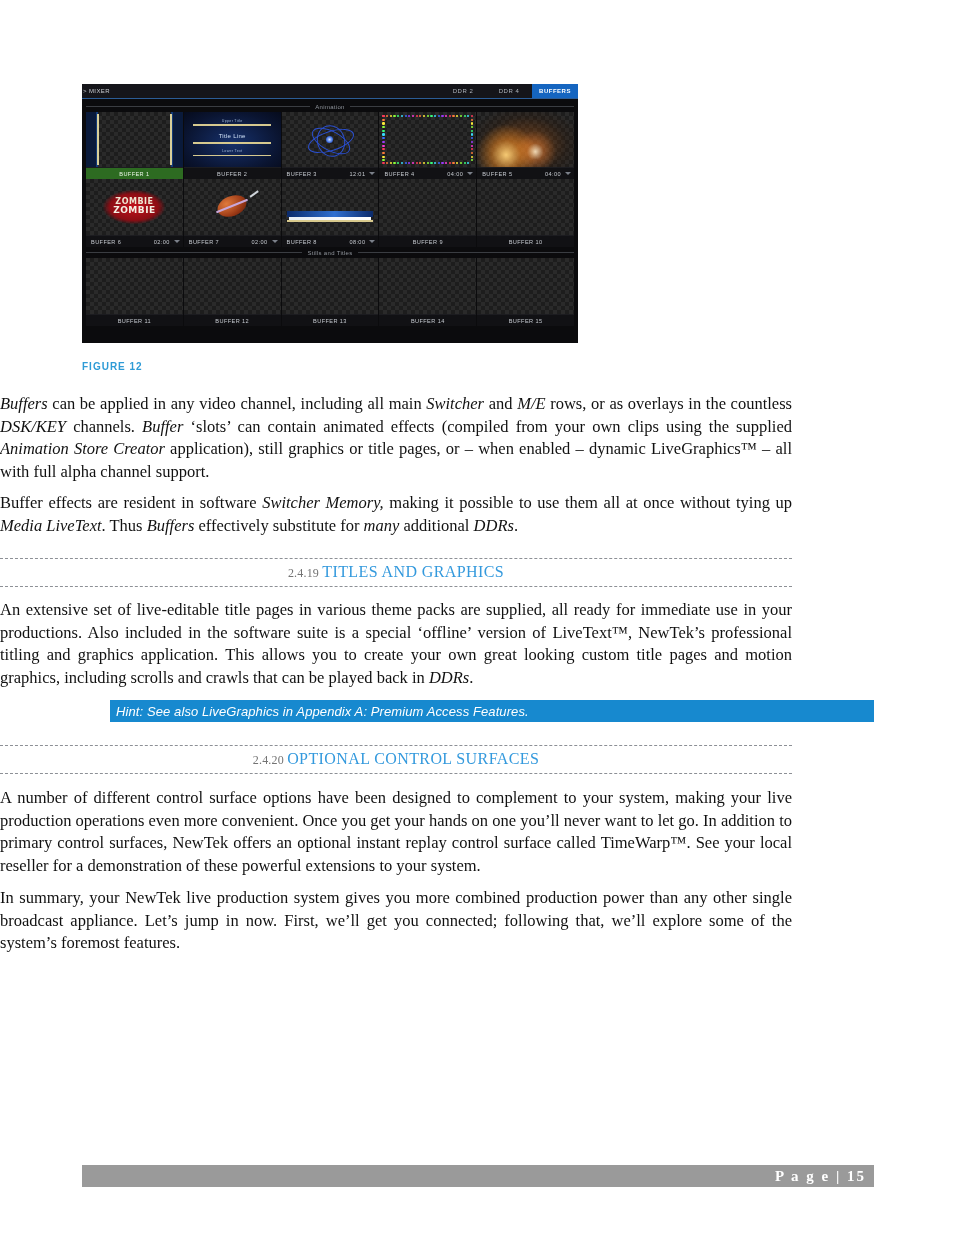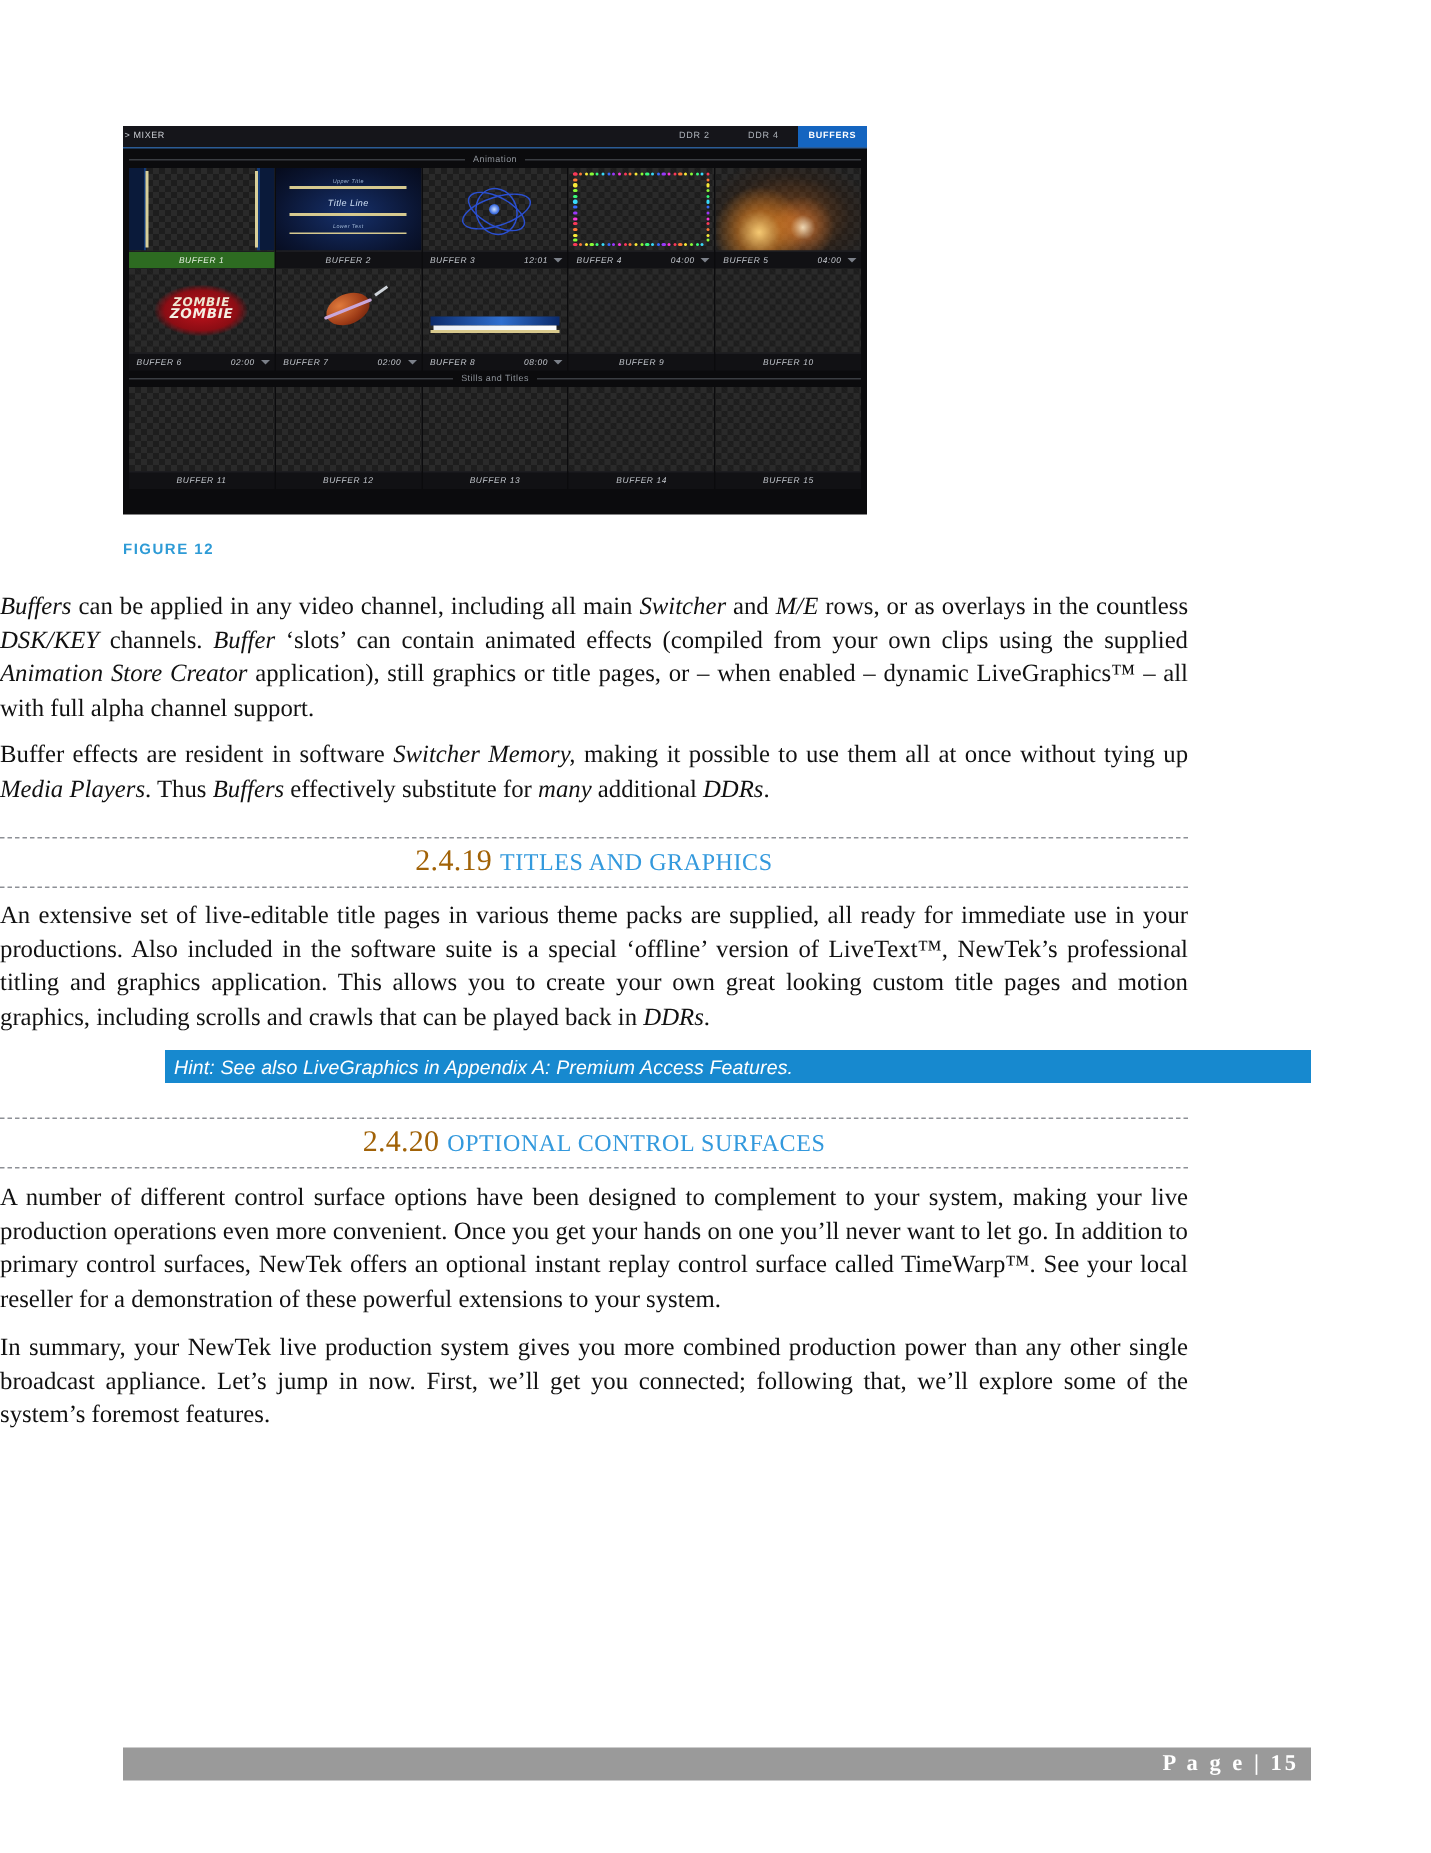--- a/index.html
+++ b/index.html
@@ -90,7 +90,6 @@
     display: flex;
     flex-direction: column;
     background: #0e0e10;
-    font-style: italic;
   }
   .thumb {
     height: 55px;

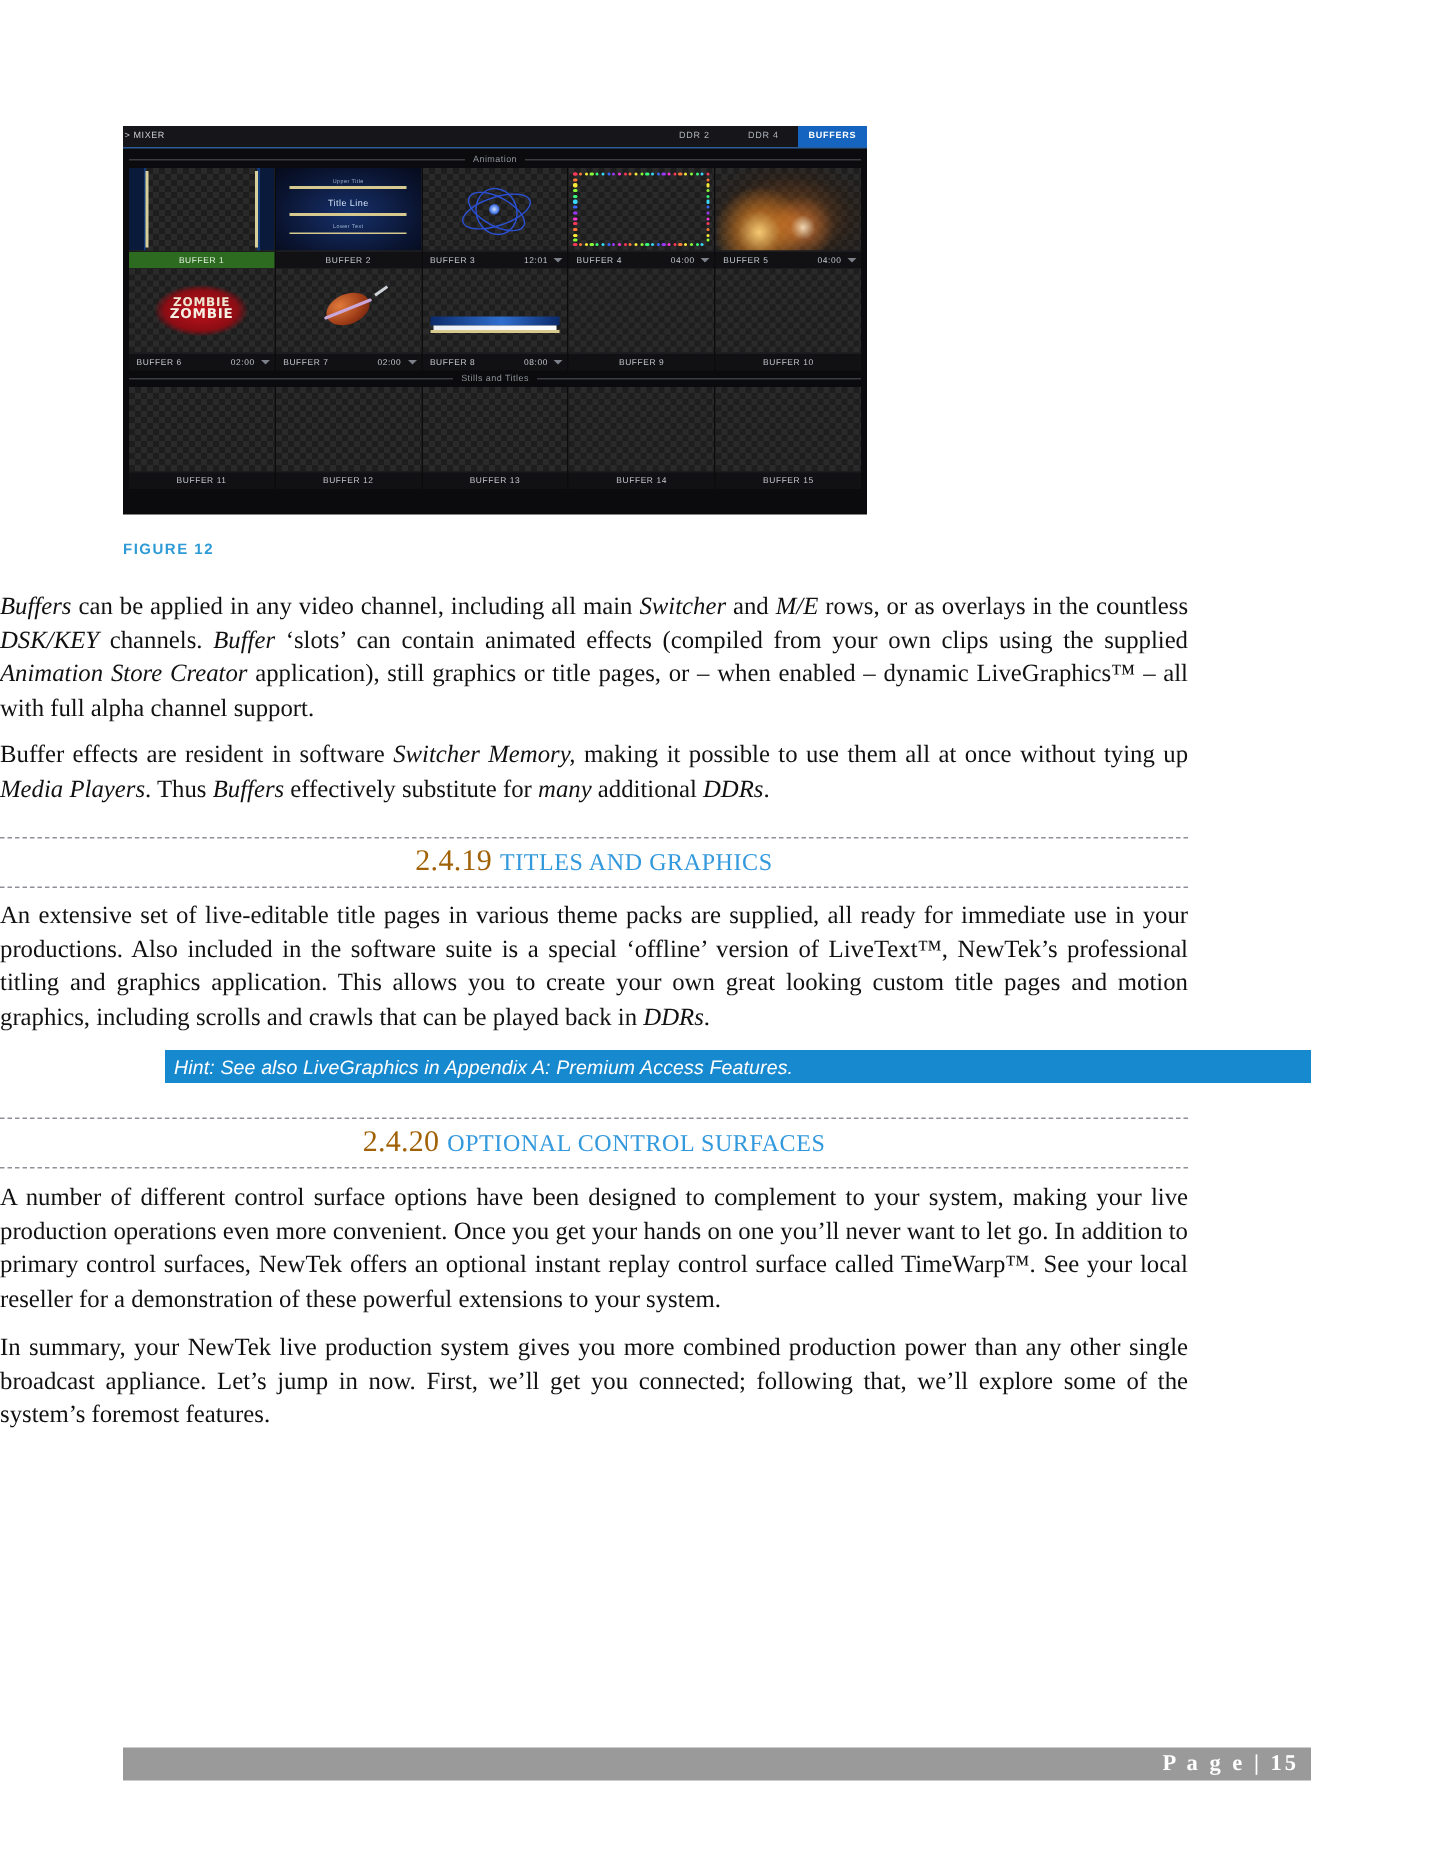--- a/index.html
+++ b/index.html
@@ -593,7 +593,7 @@
 
 <p class="body p1"><i class="it">Buffers</i><span> can be applied in any video channel, including all main </span><i class="it">Switcher</i><span> and </span><i class="it">M/E</i><span> rows, or as overlays in the countless </span><i class="it">DSK/KEY</i><span> channels.  </span><i class="it">Buffer</i><span> ‘slots’ can contain animated effects (compiled from your own clips using the supplied </span><i class="it">Animation Store Creator</i><span> application), still graphics or title pages, or – when enabled – dynamic LiveGraphics™ – all with full alpha channel support.</span></p>
 
-<p class="body p2"><span>Buffer effects are resident in software </span><i class="it">Switcher Memory,</i><span> making it possible to use them all at once without tying up </span><i class="it">Media Players</i><span>.  Thus </span><i class="it">Buffers</i><span> effectively substitute for </span><i class="it">many</i><span> additional </span><i class="it">DDRs</i><span>.</span></p>
+<p class="body p2"><span>Buffer effects are resident in software </span><i class="it">Switcher Memory,</i><span> making it possible to use them all at once without tying up </span><i class="it">Media LiveText</i><span>.  Thus </span><i class="it">Buffers</i><span> effectively substitute for </span><i class="it">many</i><span> additional </span><i class="it">DDRs</i><span>.</span></p>
 
 <div class="h-section h1pos">
   <span class="h-num">2.4.19</span><span class="h-num">&nbsp;</span><span class="h-title">TITLES AND GRAPHICS</span>

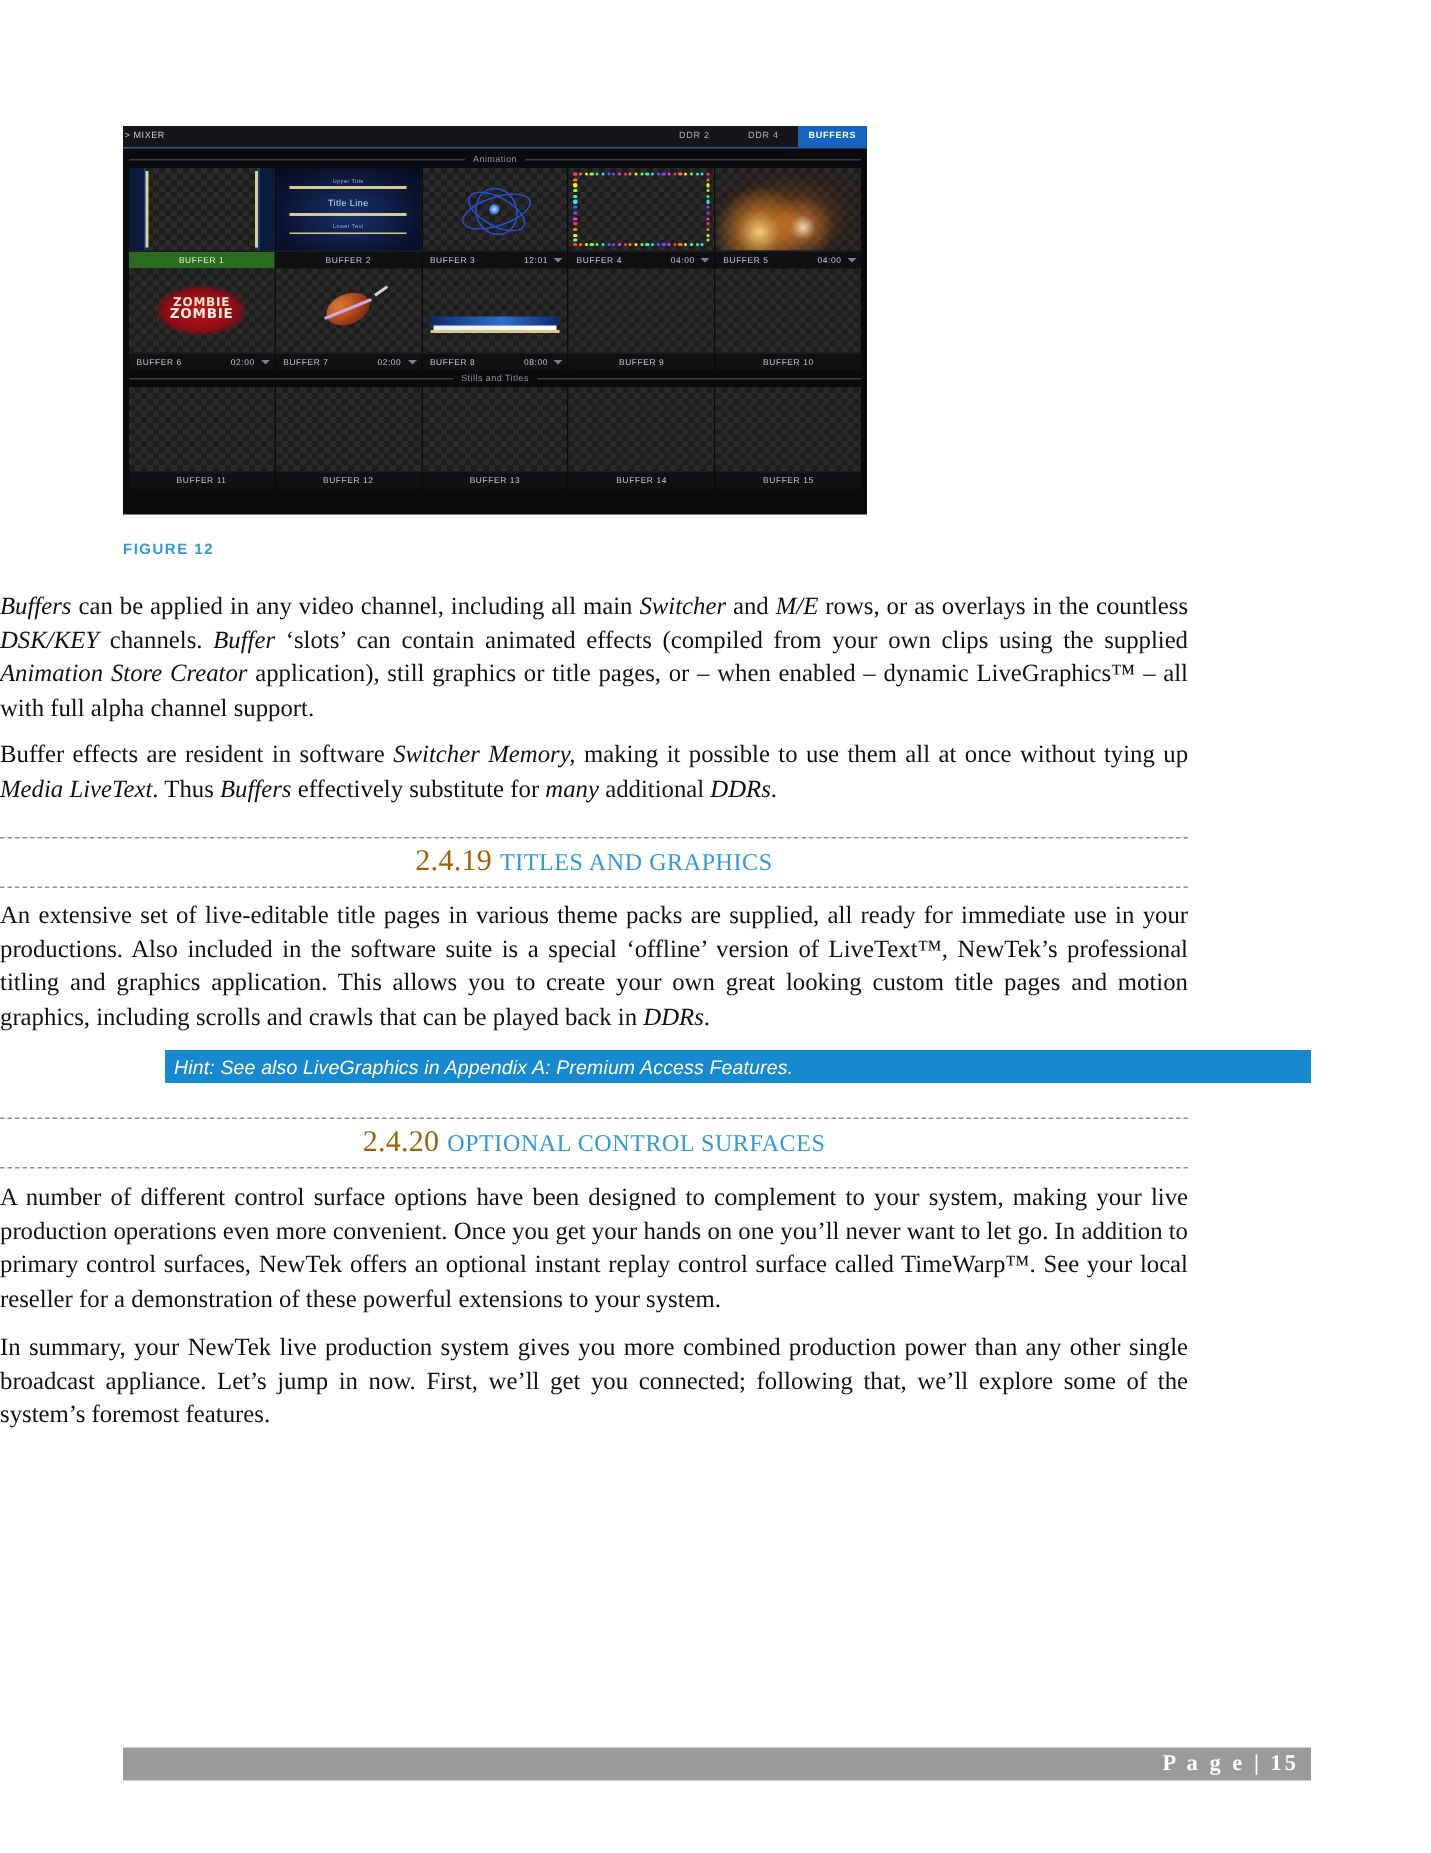--- a/index.html
+++ b/index.html
@@ -259,8 +259,8 @@
   .h1pos { top: 558px; }
   .h2pos { top: 745px; }
   .h-num {
-    font-size: 20px;
-    color: #a16207;
+    font-size: 12px;
+    color: #737373;
     letter-spacing: .2px;
   }
   .h-title {

